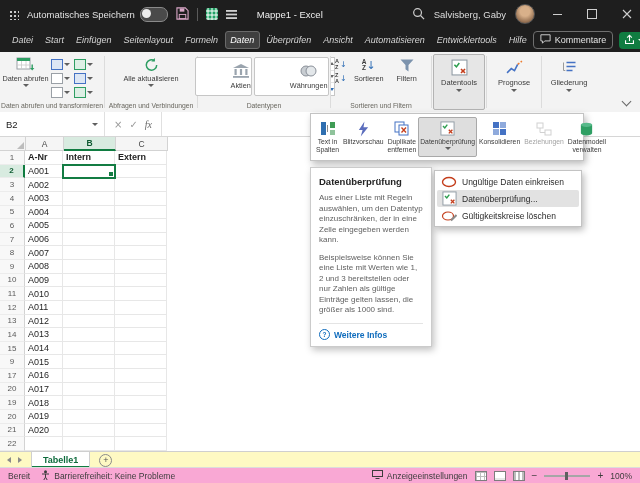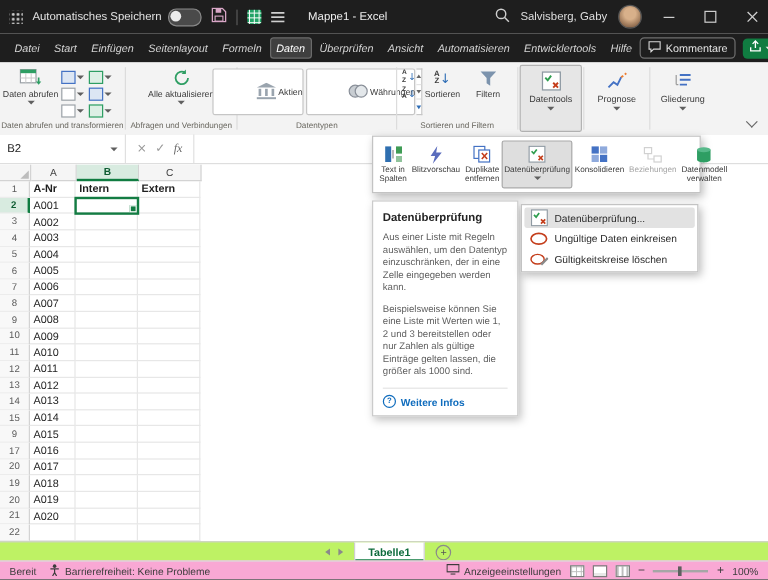--- a/index.html
+++ b/index.html
@@ -57,7 +57,7 @@
   .mini .ph.b{border-color:#4472c4;background:#dce6f4;}
   .mini .ph.g{border-color:#2e9e63;background:#ddefe5;}
   .galbtn{width:54px;height:37px;border:1px solid #c6c6c6;border-radius:2px;background:#fff;margin:2px 1px 0;
-          display:flex;flex-direction:row;align-items:center;justify-content:center;font-size:7.3px;color:#3b3b3b;gap:1px;padding-left:35px;}
+          display:flex;flex-direction:column;align-items:center;justify-content:center;font-size:7.3px;color:#3b3b3b;gap:1px;padding-left:35px;}
   .galscroll{width:11px;height:37px;margin-top:2px;border:1px solid #c6c6c6;border-left:0;background:#fff;
              display:flex;flex-direction:column;}
   .gs-cell{flex:1;display:flex;align-items:center;justify-content:center;border-bottom:1px solid #e3e3e3;}

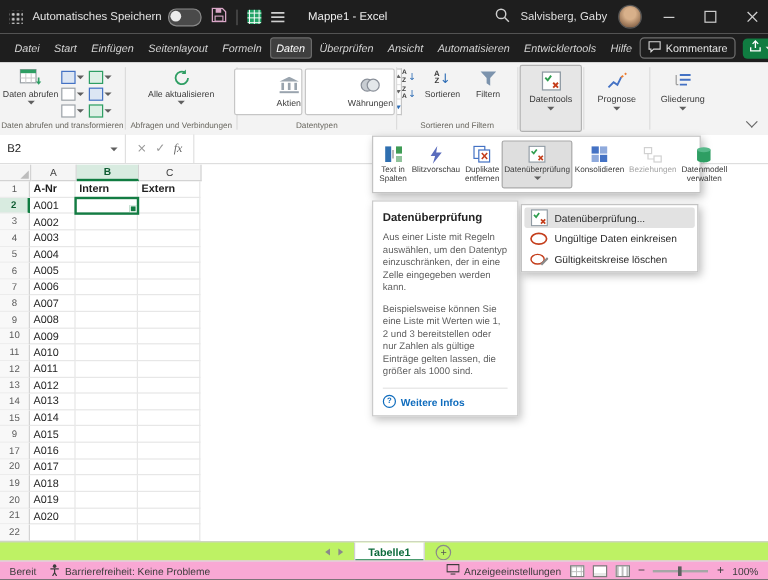--- a/index.html
+++ b/index.html
@@ -657,6 +657,14 @@
   </div>
 
   <div class="vmenu">
+      <div class="vm-item">
+        <div class="vm-icon">
+          <svg width="16" height="12" viewBox="0 0 16 12">
+            <ellipse cx="8" cy="6" rx="6.5" ry="4.5" fill="none" stroke="#c43e1c" stroke-width="1.4"></ellipse>
+          </svg>
+        </div>
+        <div class="vm-label">Ungültige Daten einkreisen</div>
+      </div>
       <div class="vm-item active">
         <div class="vm-icon">
           <svg width="15" height="15" viewBox="0 0 16 16">
@@ -666,14 +674,6 @@
           </svg>
         </div>
         <div class="vm-label">Datenüberprüfung...</div>
-      </div>
-      <div class="vm-item">
-        <div class="vm-icon">
-          <svg width="16" height="12" viewBox="0 0 16 12">
-            <ellipse cx="8" cy="6" rx="6.5" ry="4.5" fill="none" stroke="#c43e1c" stroke-width="1.4"></ellipse>
-          </svg>
-        </div>
-        <div class="vm-label">Ungültige Daten einkreisen</div>
       </div>
       <div class="vm-item">
         <div class="vm-icon">

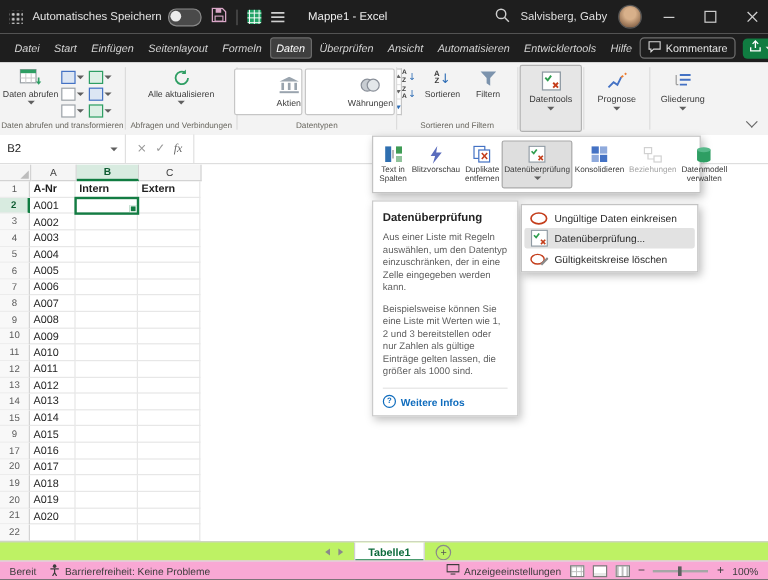--- a/index.html
+++ b/index.html
@@ -134,8 +134,8 @@
   .tt-link{font-size:8.5px;color:#0f6cbd;font-weight:bold;}
 
   
-  .sheettabs{position:absolute;top:451px;left:0;right:0;height:16px;background:#bef264;border-top:1px solid #cfcfcf;
-             display:flex;align-items:center;font-size:9px;justify-content:center;}
+  .sheettabs{position:absolute;top:451px;left:0;right:0;height:16px;background:#fef9c3;border-top:1px solid #cfcfcf;
+             display:flex;align-items:center;font-size:9px;}
   .tri-l{width:0;height:0;border-top:3.5px solid transparent;border-bottom:3.5px solid transparent;border-right:4.5px solid #8a8a8a;margin-left:7px;}
   .tri-r{width:0;height:0;border-top:3.5px solid transparent;border-bottom:3.5px solid transparent;border-left:4.5px solid #8a8a8a;margin-left:7px;}
   .sheettab{height:100%;display:flex;align-items:center;padding:0 11px;margin-left:9px;background:#fff;

